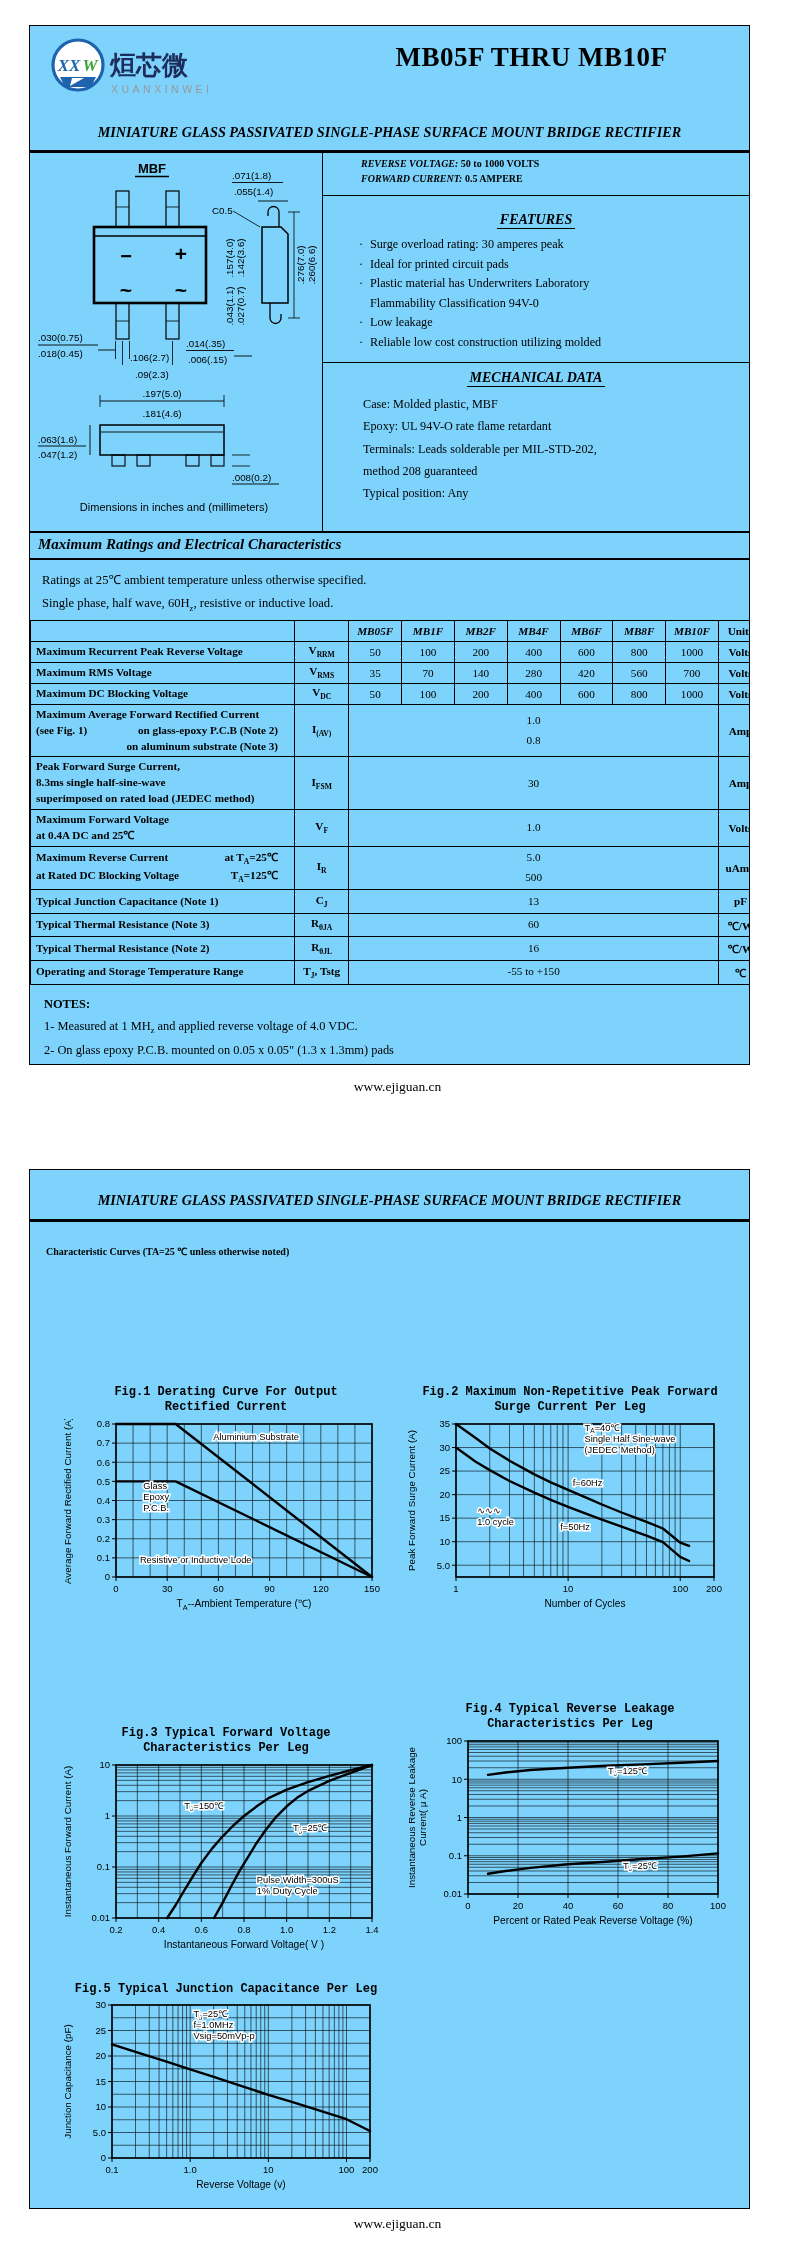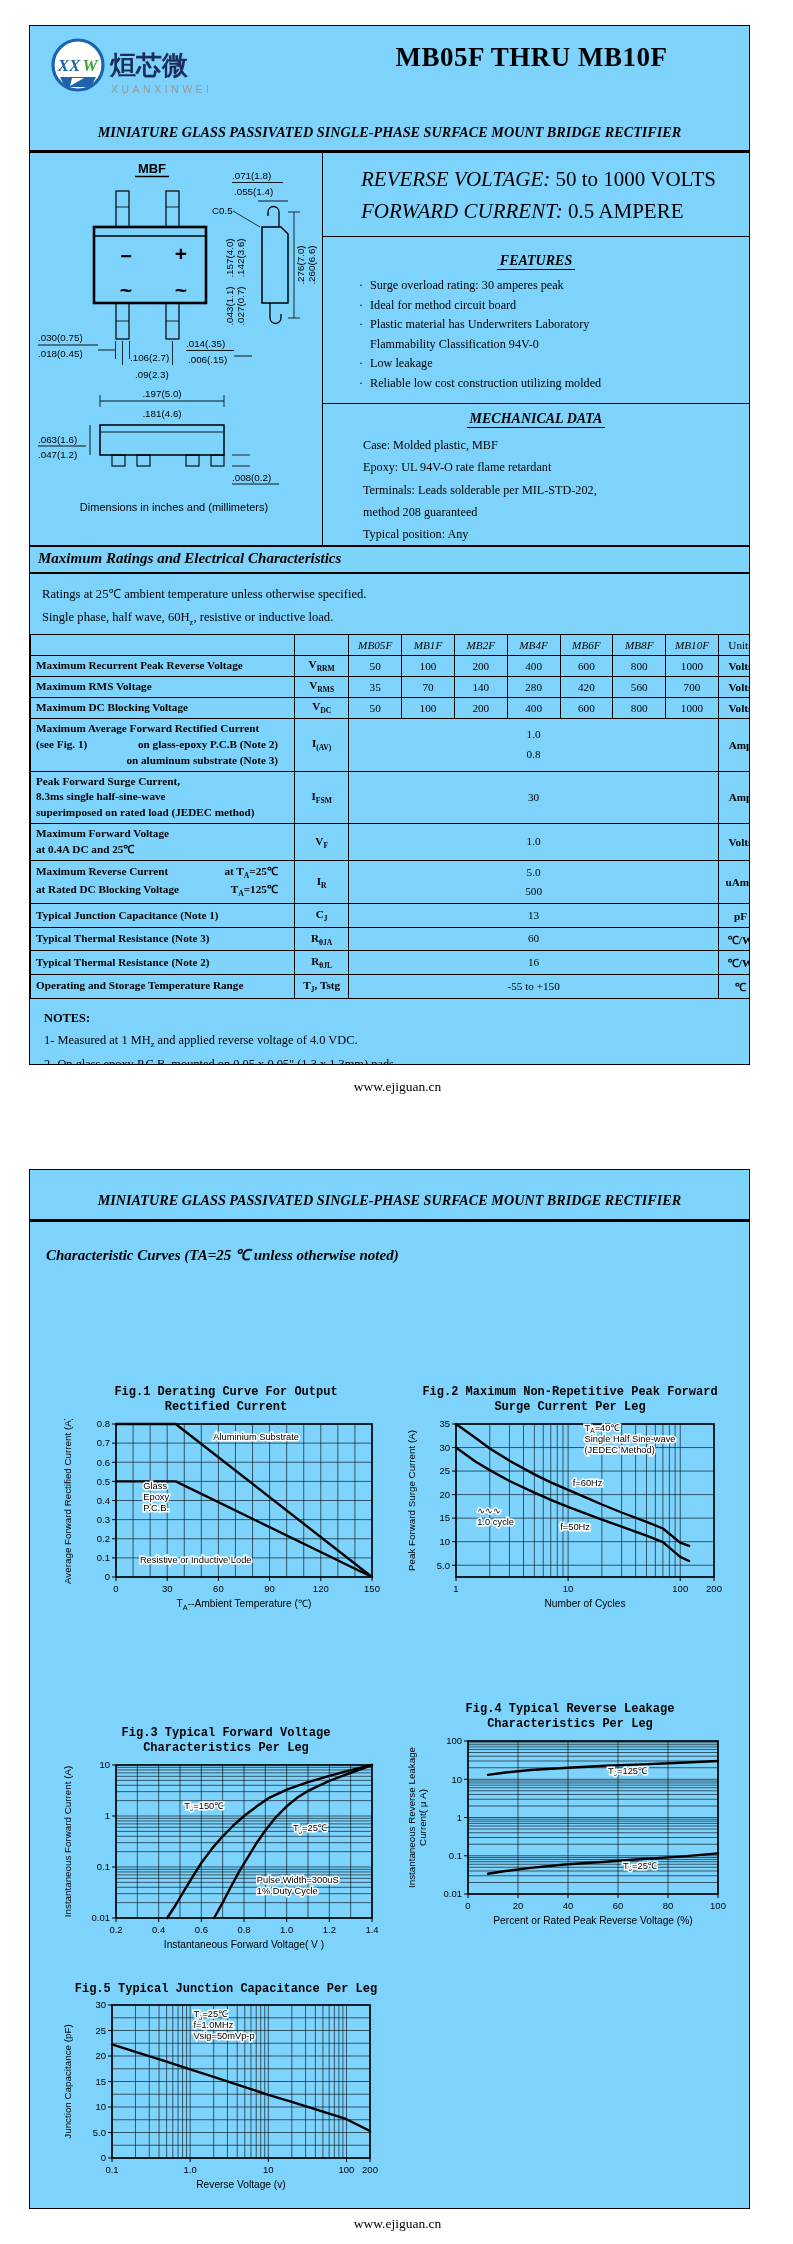--- a/index.html
+++ b/index.html
@@ -24,8 +24,8 @@
   .content-row{display:flex;align-items:stretch}
   .draw-pane{width:292px;padding:4px 0 0 6px}
   .spec-pane{flex:1;border-left:1.6px solid #000;display:flex;flex-direction:column}
-  .spec-voltage{border-bottom:1.6px solid #000;padding:11px 8px 9px 38px;
-                font-size:21px;font-weight:normal;line-height:1.5}
+  .spec-voltage{border-bottom:1.6px solid #000;padding:3px 8px 9px 38px;
+                font-size:10px;font-weight:bold;line-height:1.5}
   .spec-voltage .lab{font-style:italic}
   .spec-features{border-bottom:1.6px solid #000;padding:16px 0 10px}
   .sec-head{text-align:center;font-weight:bold;font-style:italic;font-size:14px;margin-bottom:7px}

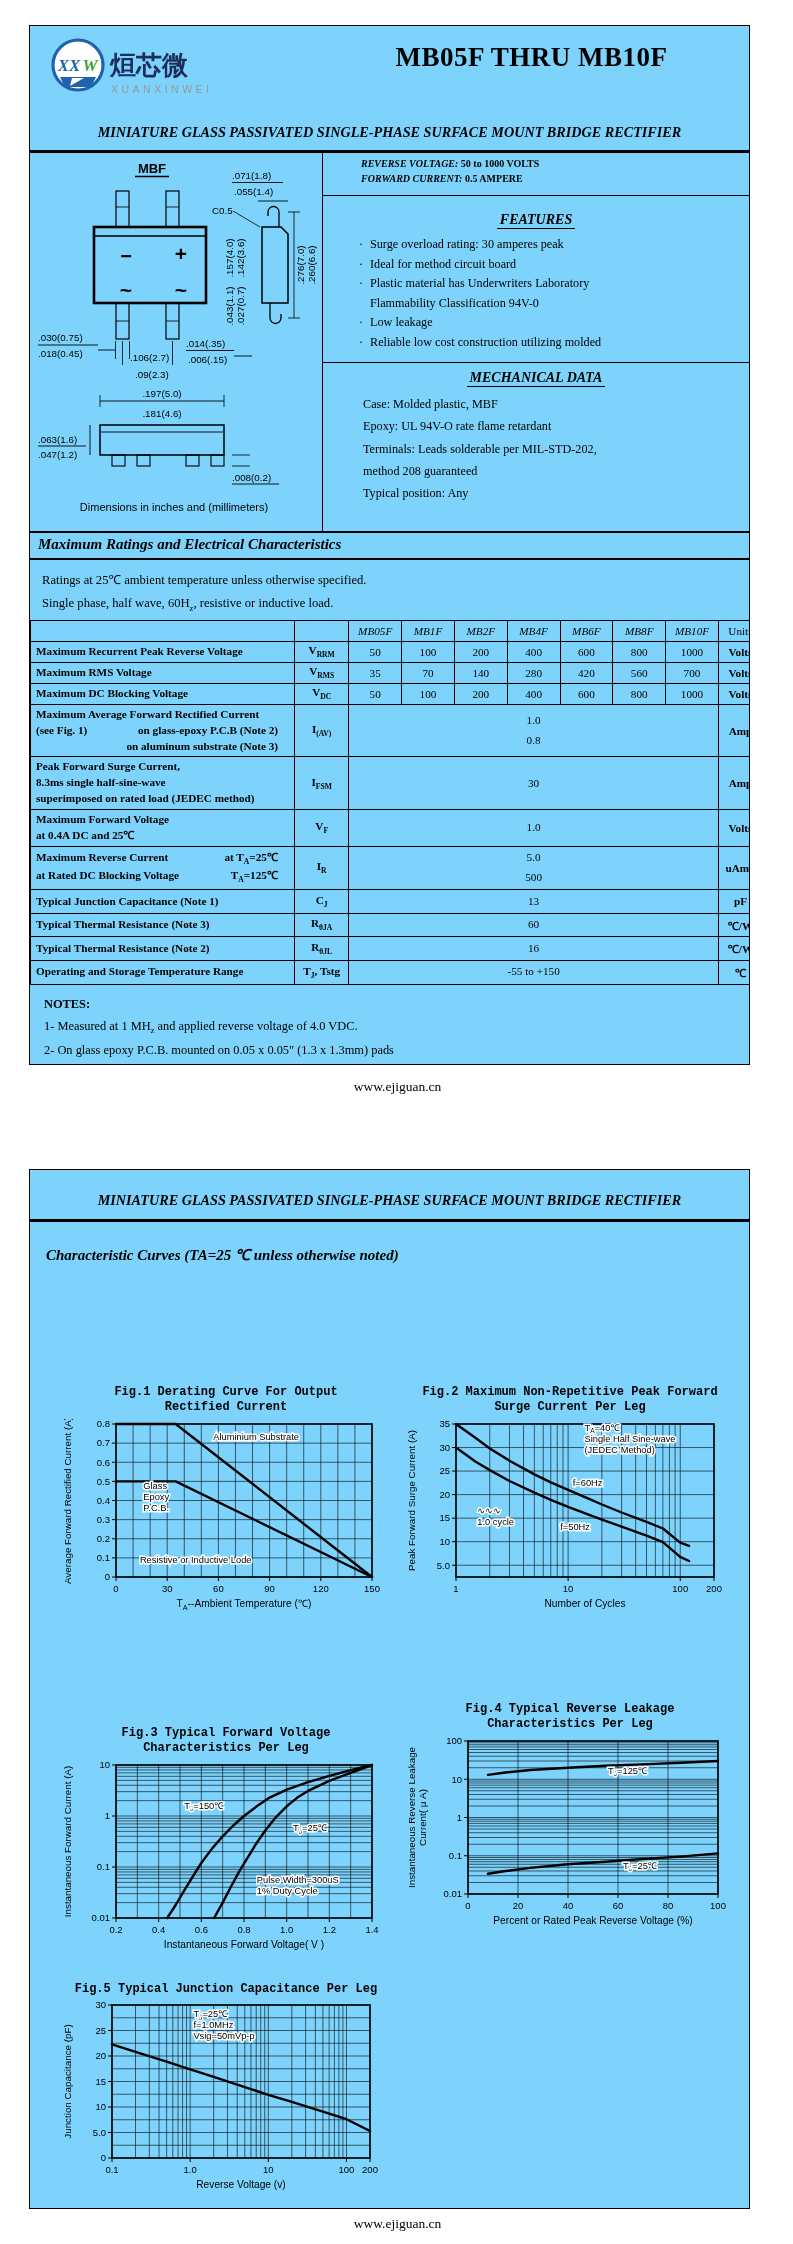--- a/index.html
+++ b/index.html
@@ -186,7 +186,7 @@
             </div>
             <div class="feat-line">
               <span class="bullet">·</span>
-              <span>Ideal for method circuit board</span>
+              <span>Ideal for printed circuit pads</span>
             </div>
             <div class="feat-line">
               <span class="bullet">·</span>

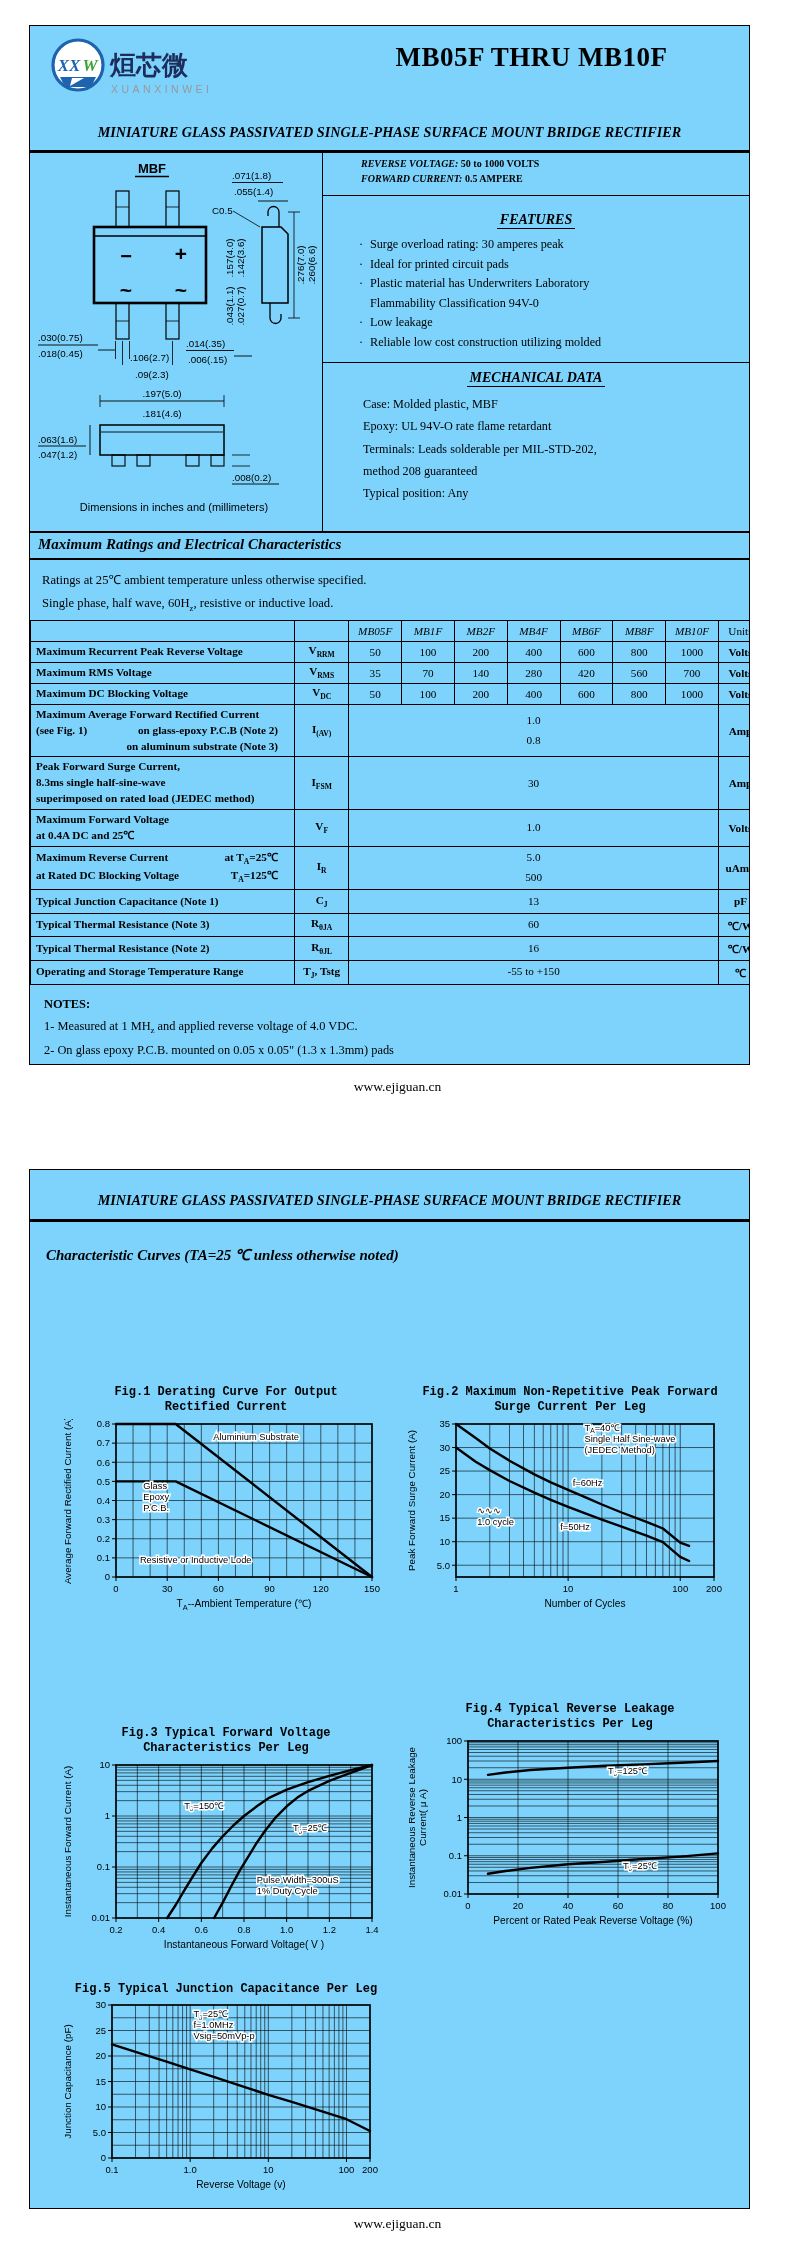--- a/index.html
+++ b/index.html
@@ -42,7 +42,7 @@
 
   table.ratings{border-collapse:collapse;width:733px;margin:0 auto;font-size:11.2px;table-layout:fixed}
   .ratings td{border:1.3px solid #000;padding:1.5px 3px;text-align:center;vertical-align:middle;overflow:hidden}
-  .ratings thead td{font-weight:normal;font-style:italic;height:21px}
+  .ratings thead td{font-weight:bold;font-style:italic;height:21px}
   .ratings thead td.unit-h{font-style:normal}
   .ratings td.lbl{text-align:right;font-weight:bold;padding:2px 4px 2px 5px}
   .lbl-line{display:flex;line-height:1.42}

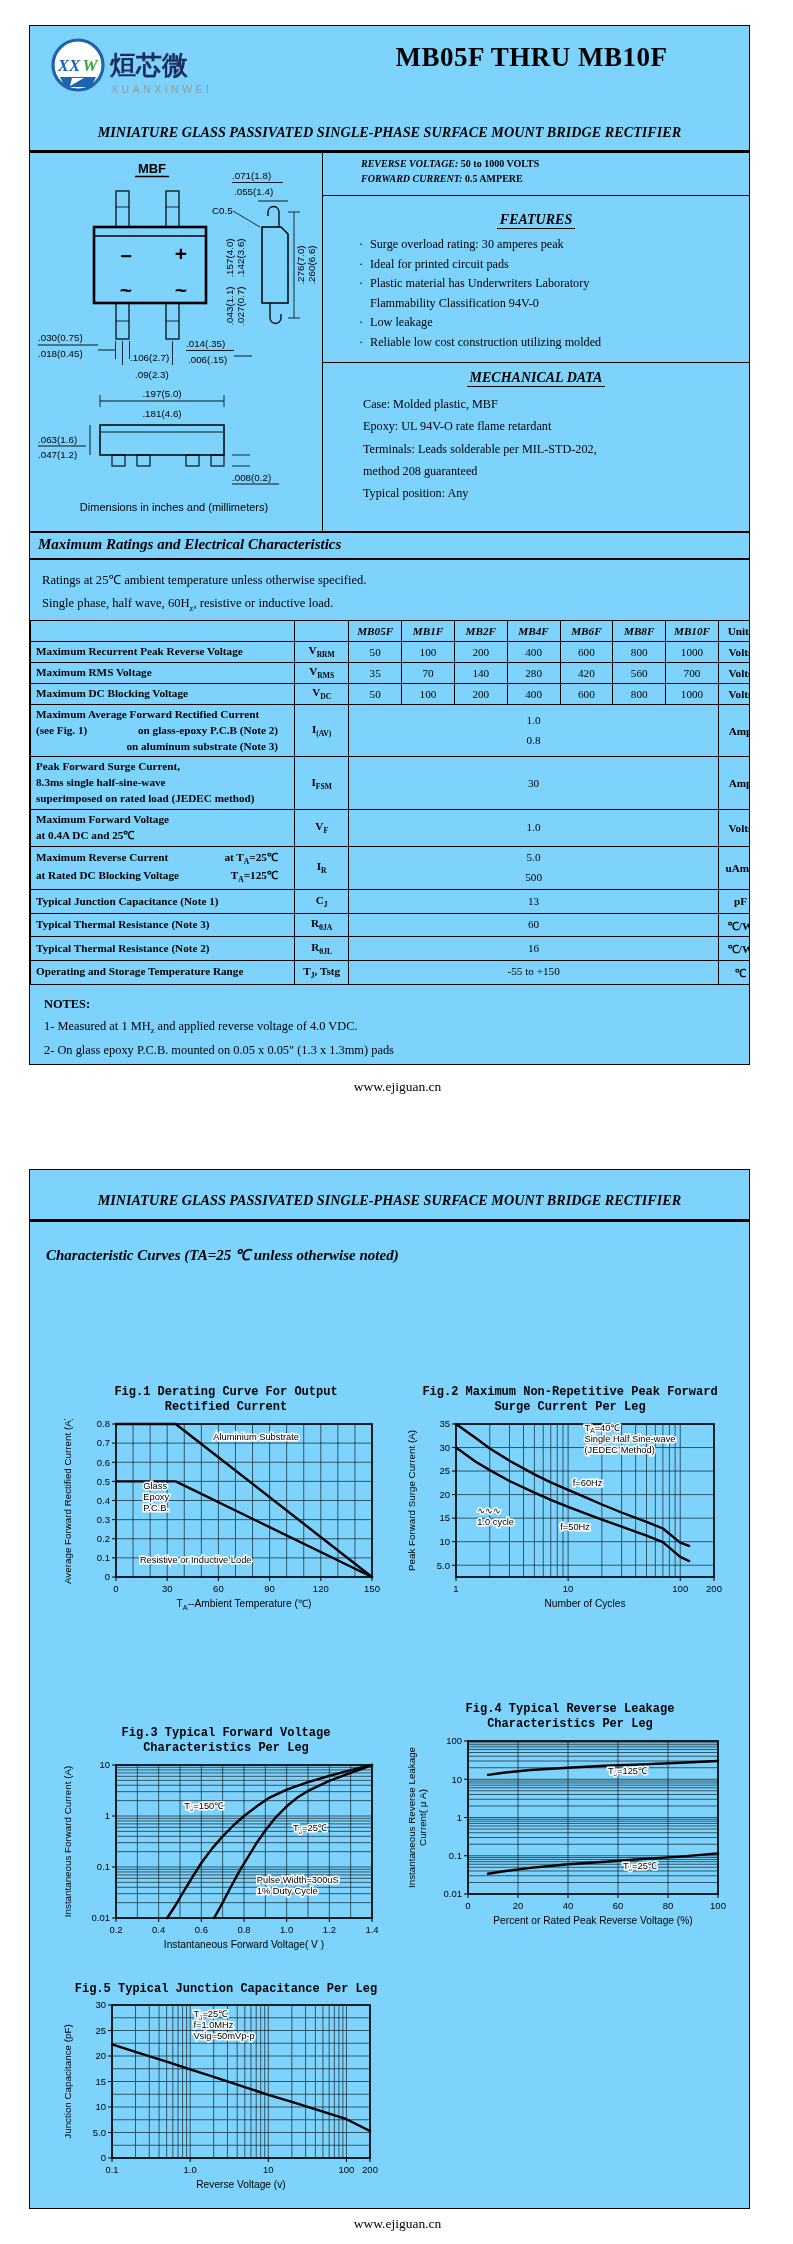--- a/index.html
+++ b/index.html
@@ -59,7 +59,7 @@
   
   .p2-head{padding:22px 0 10px;text-align:center;font-weight:bold;font-style:italic;
            font-size:14.2px;border-bottom:3.5px solid #000}
-  .curves-heading{padding:22px 0 0 16px;font-weight:bold;font-style:italic;font-size:15px}
+  .curves-heading{padding:22px 0 0 16px;font-weight:bold;font-size:10px}
   .fig{position:absolute;width:332px}
   #figb1{left:30px;top:215px}
   #figb2{left:374px;top:215px}

